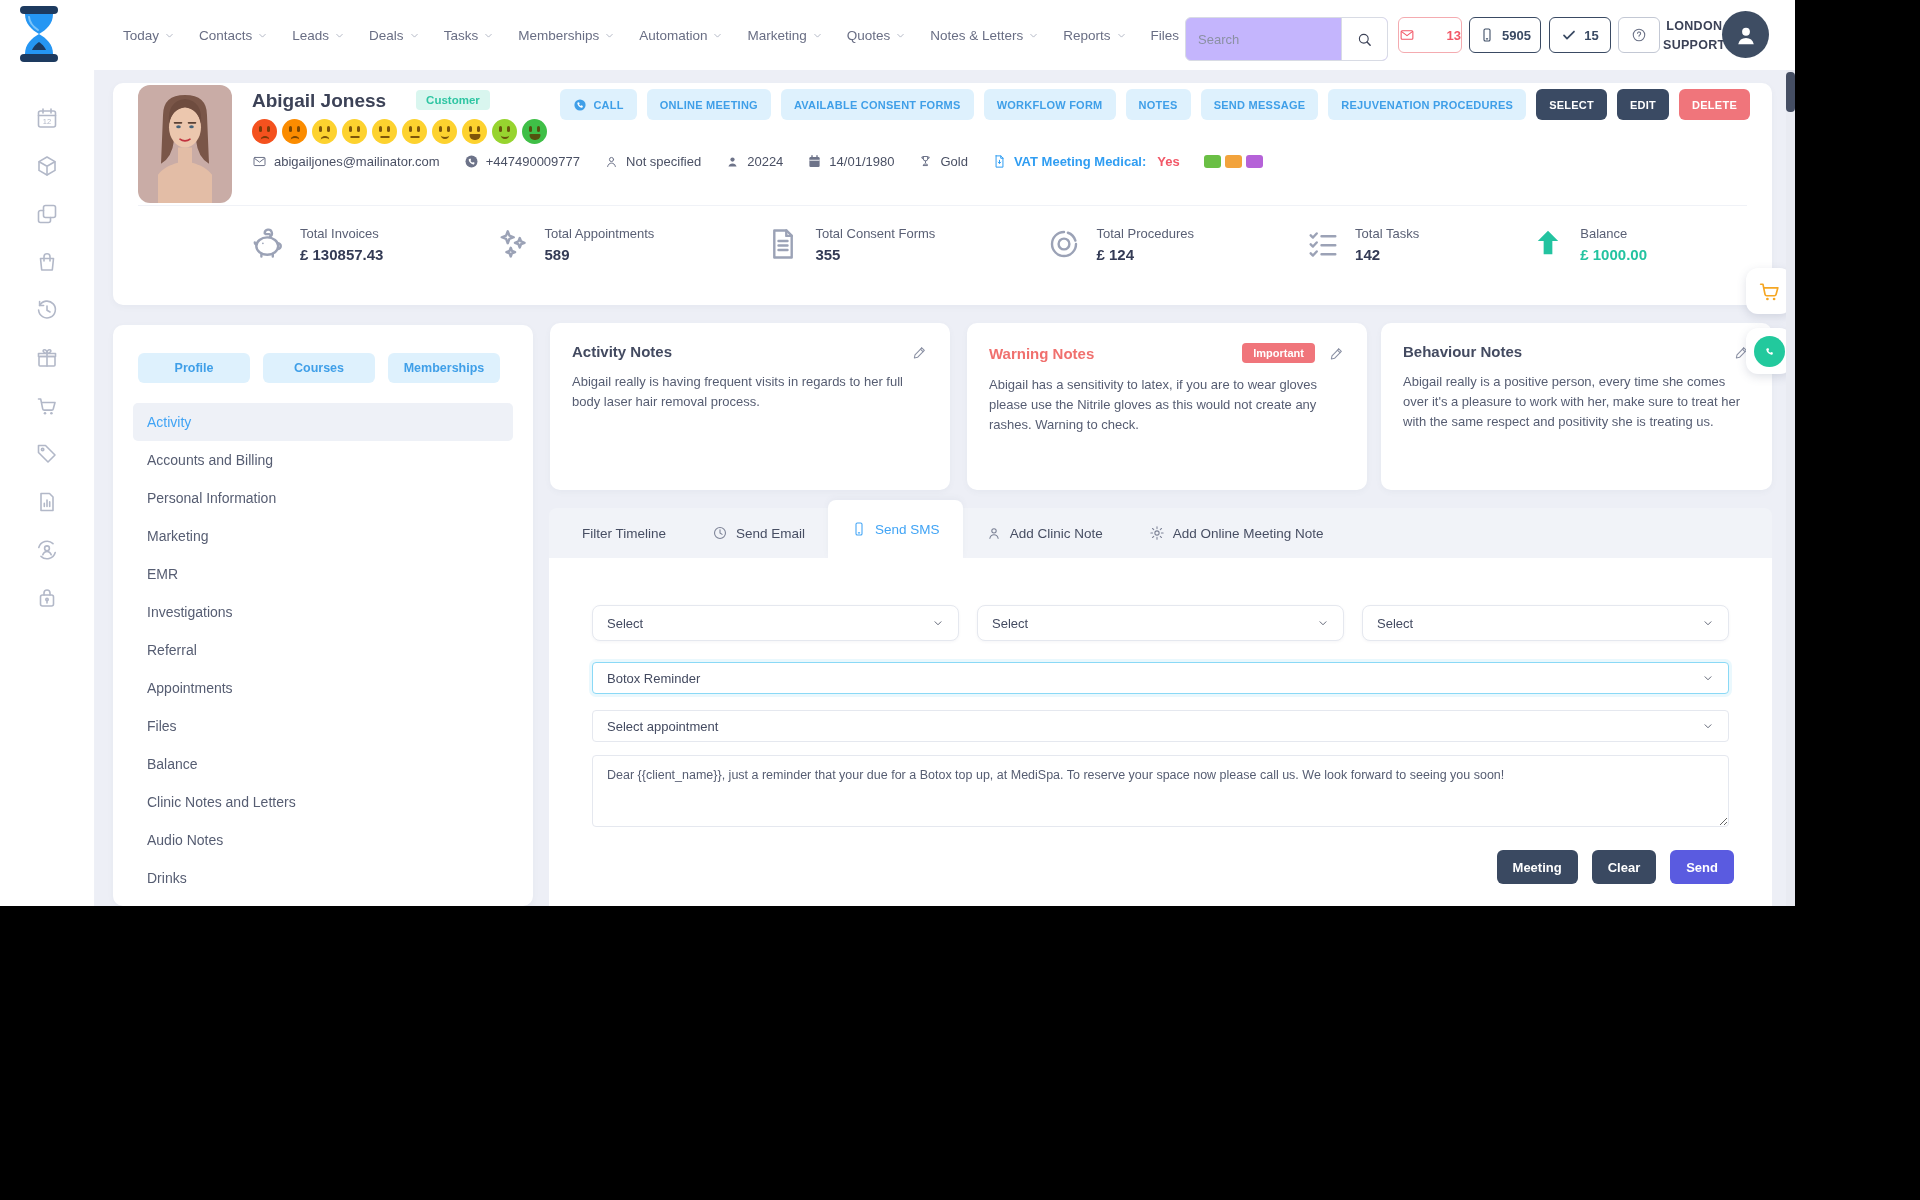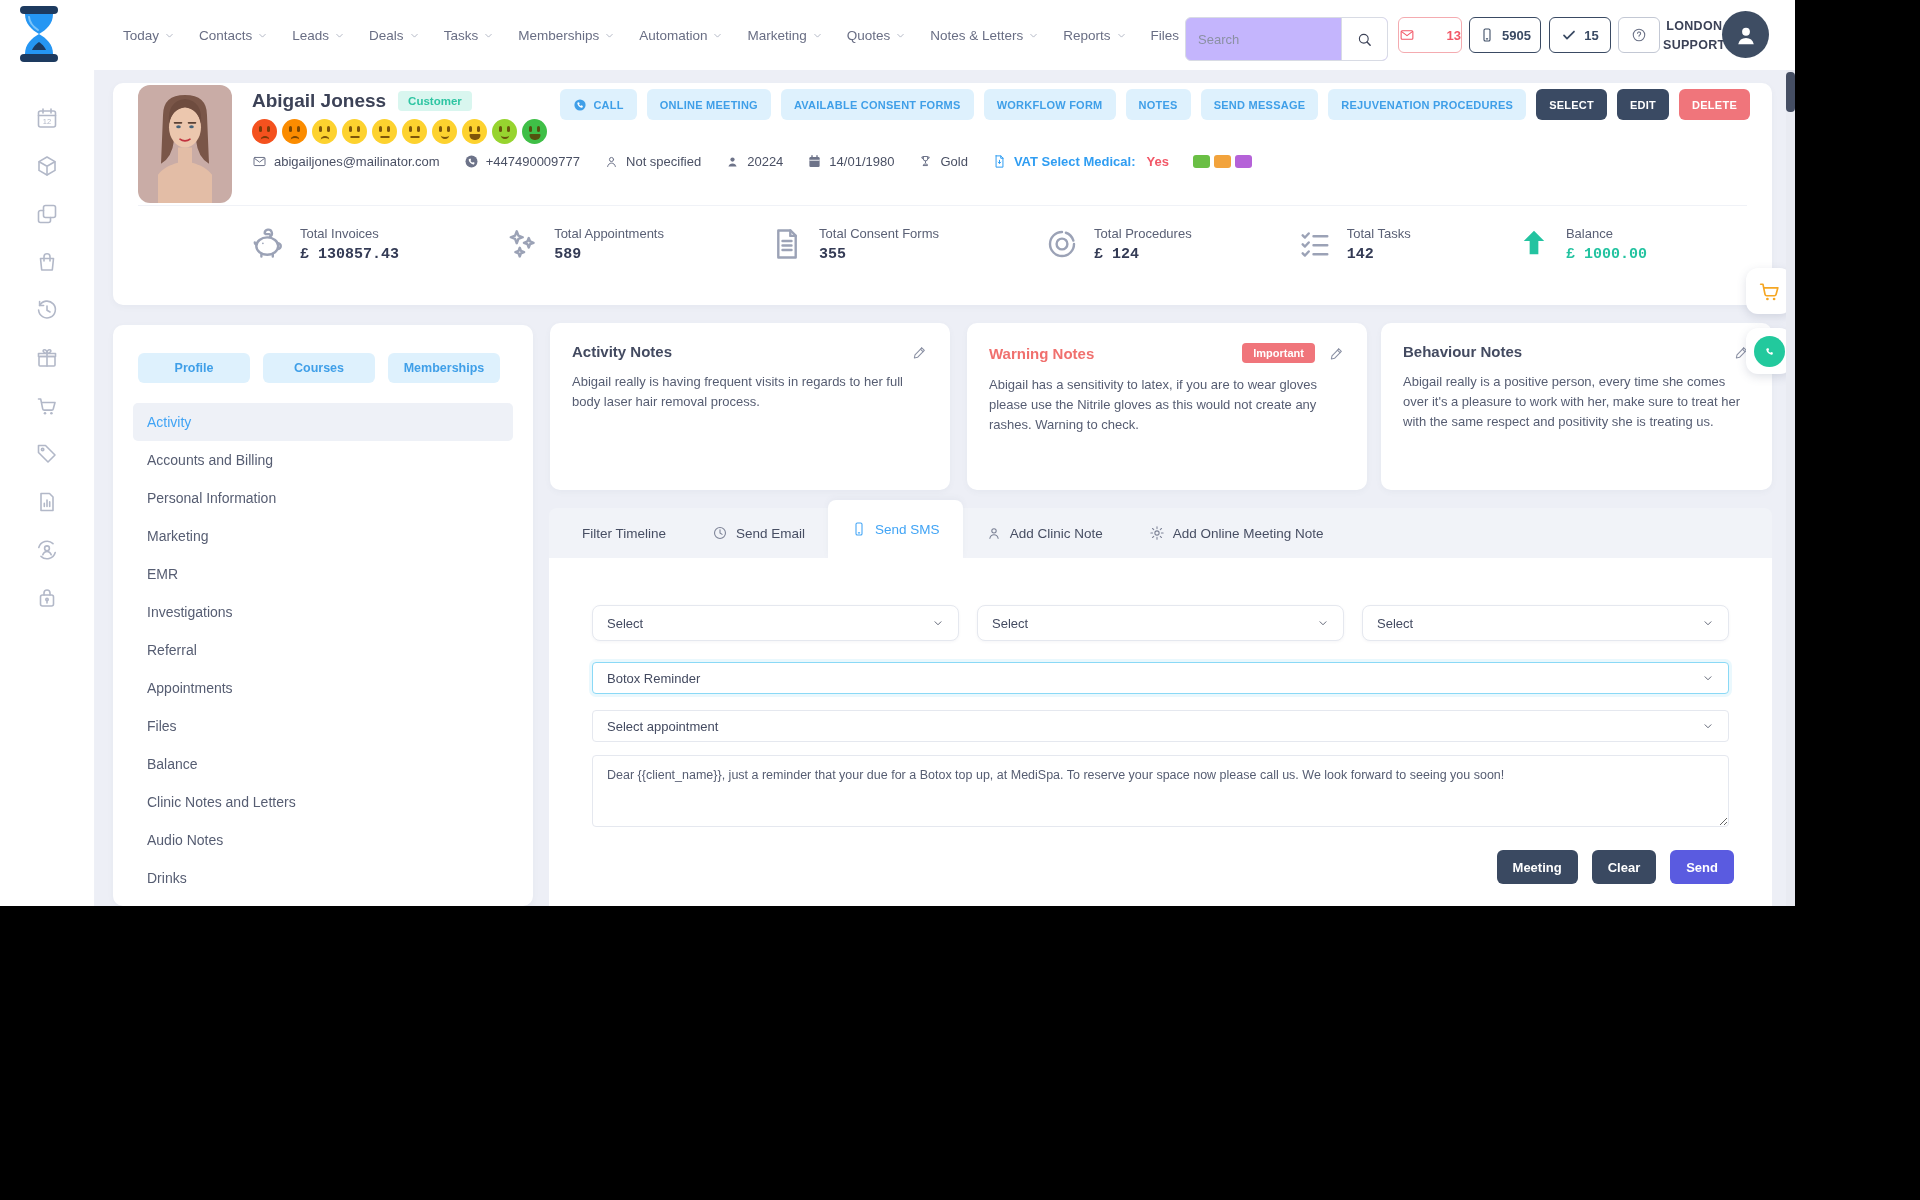--- a/index.html
+++ b/index.html
@@ -36,7 +36,7 @@
   .profile-card{position:absolute;left:113px;top:83px;width:1659px;height:222px;background:#fff;border-radius:10px;box-shadow:0 2px 6px rgba(80,90,120,.05);}
   .photo{position:absolute;left:25px;top:2px;width:94px;height:118px;border-radius:12px;overflow:hidden;cursor:pointer;}
   .photo svg{display:block;width:100%;height:100%;}
-  .name-row{position:absolute;left:139px;top:7px;display:flex;align-items:center;gap:12px;}
+  .name-row{position:absolute;left:139px;top:7px;display:flex;align-items:flex-start;gap:30px;}
   .p-name{font-size:19px;font-weight:700;color:#3c4257;}
   .type-badge{background:#d9f6ef;color:#2ec5a2;font-size:11.5px;font-weight:700;padding:4px 10px;border-radius:4px;}
   .emoji-row{position:absolute;left:139px;top:36px;display:flex;gap:5px;}

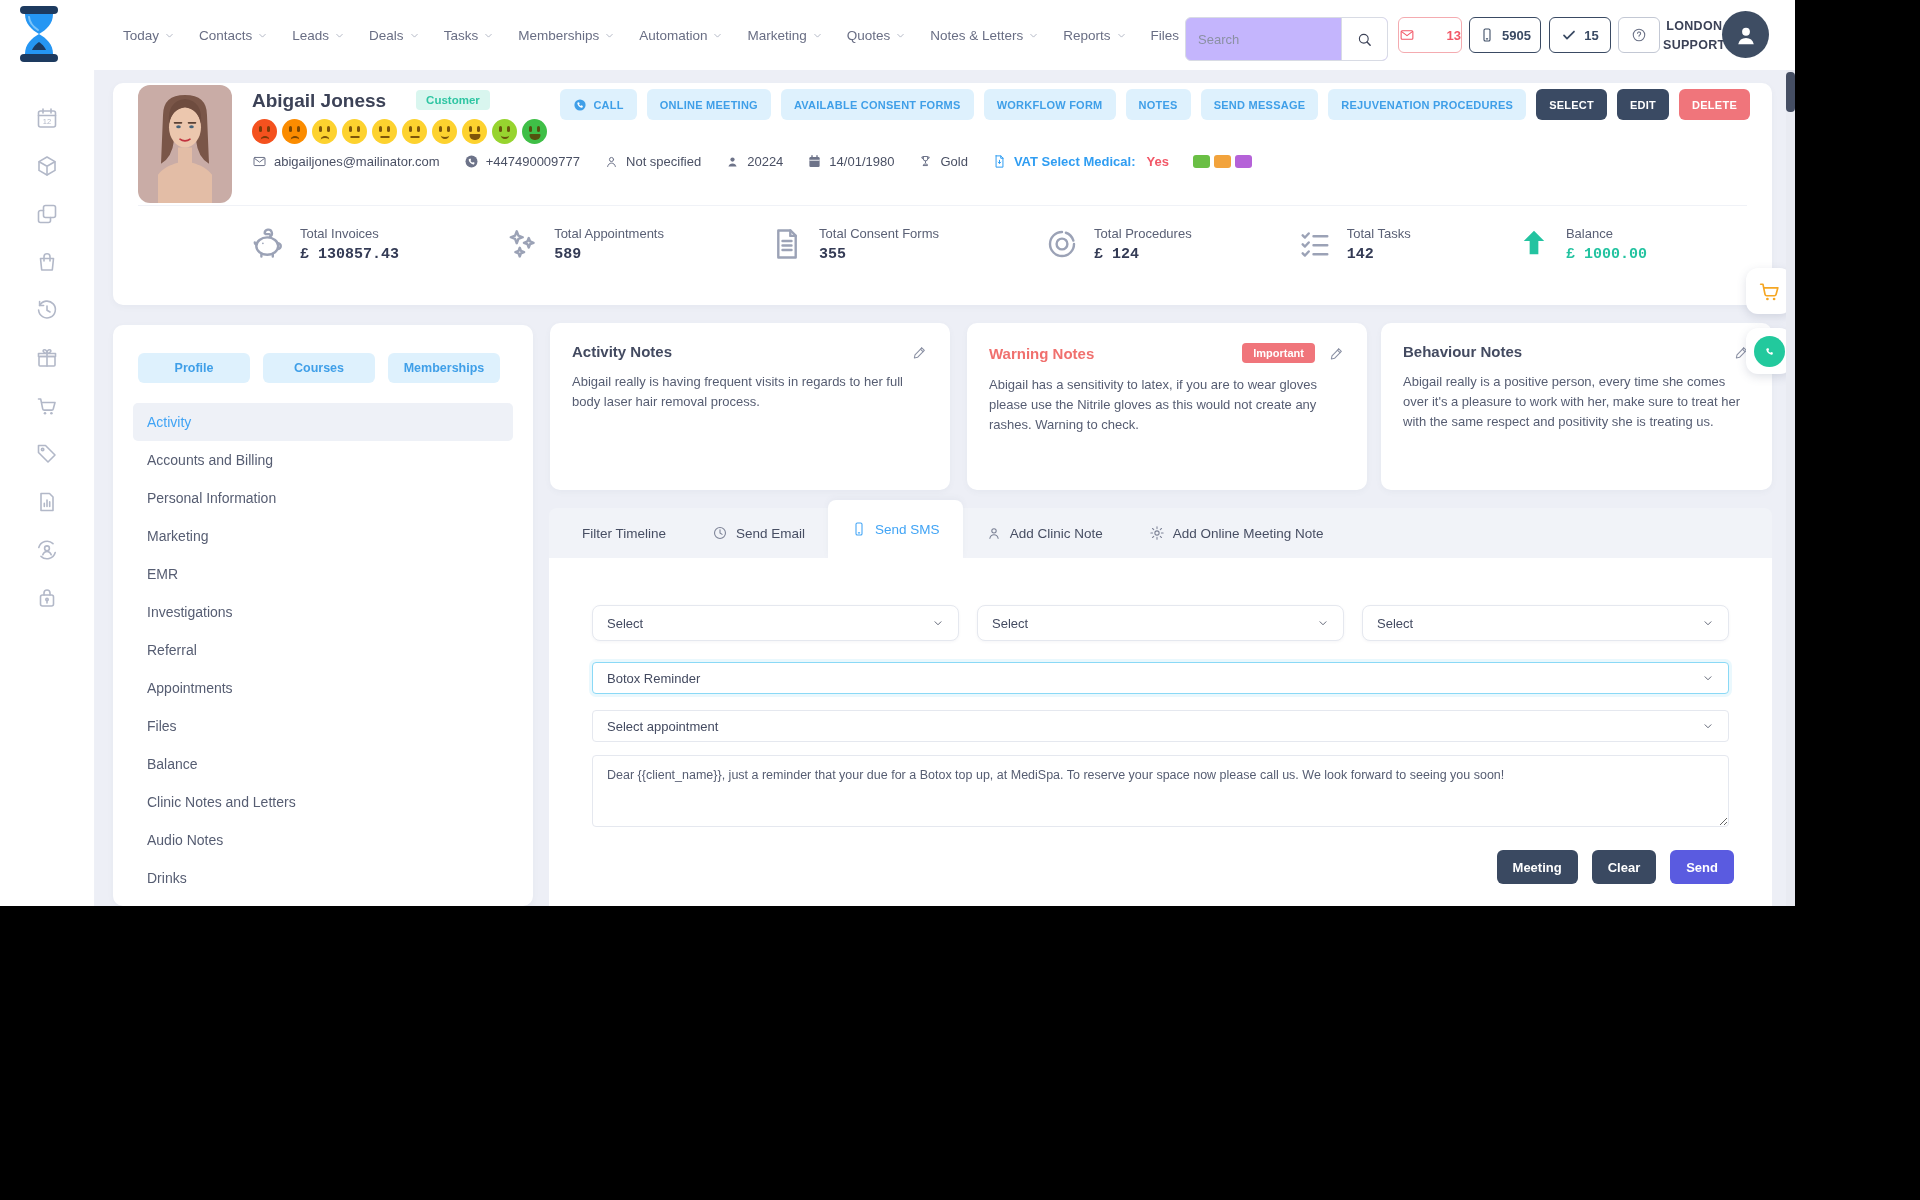--- a/index.html
+++ b/index.html
@@ -520,7 +520,7 @@
               <path d="M14 3v3.8h3.8M10 13l2 2 2-2M12 15v-5"></path>
             </svg>
           </span>
-        <span class="vat-label">VAT Select Medical:</span>
+        <span class="vat-label">VAT Meeting Medical:</span>
         <span class="vat-value">Yes</span>
       </div>
       <div class="swatches">

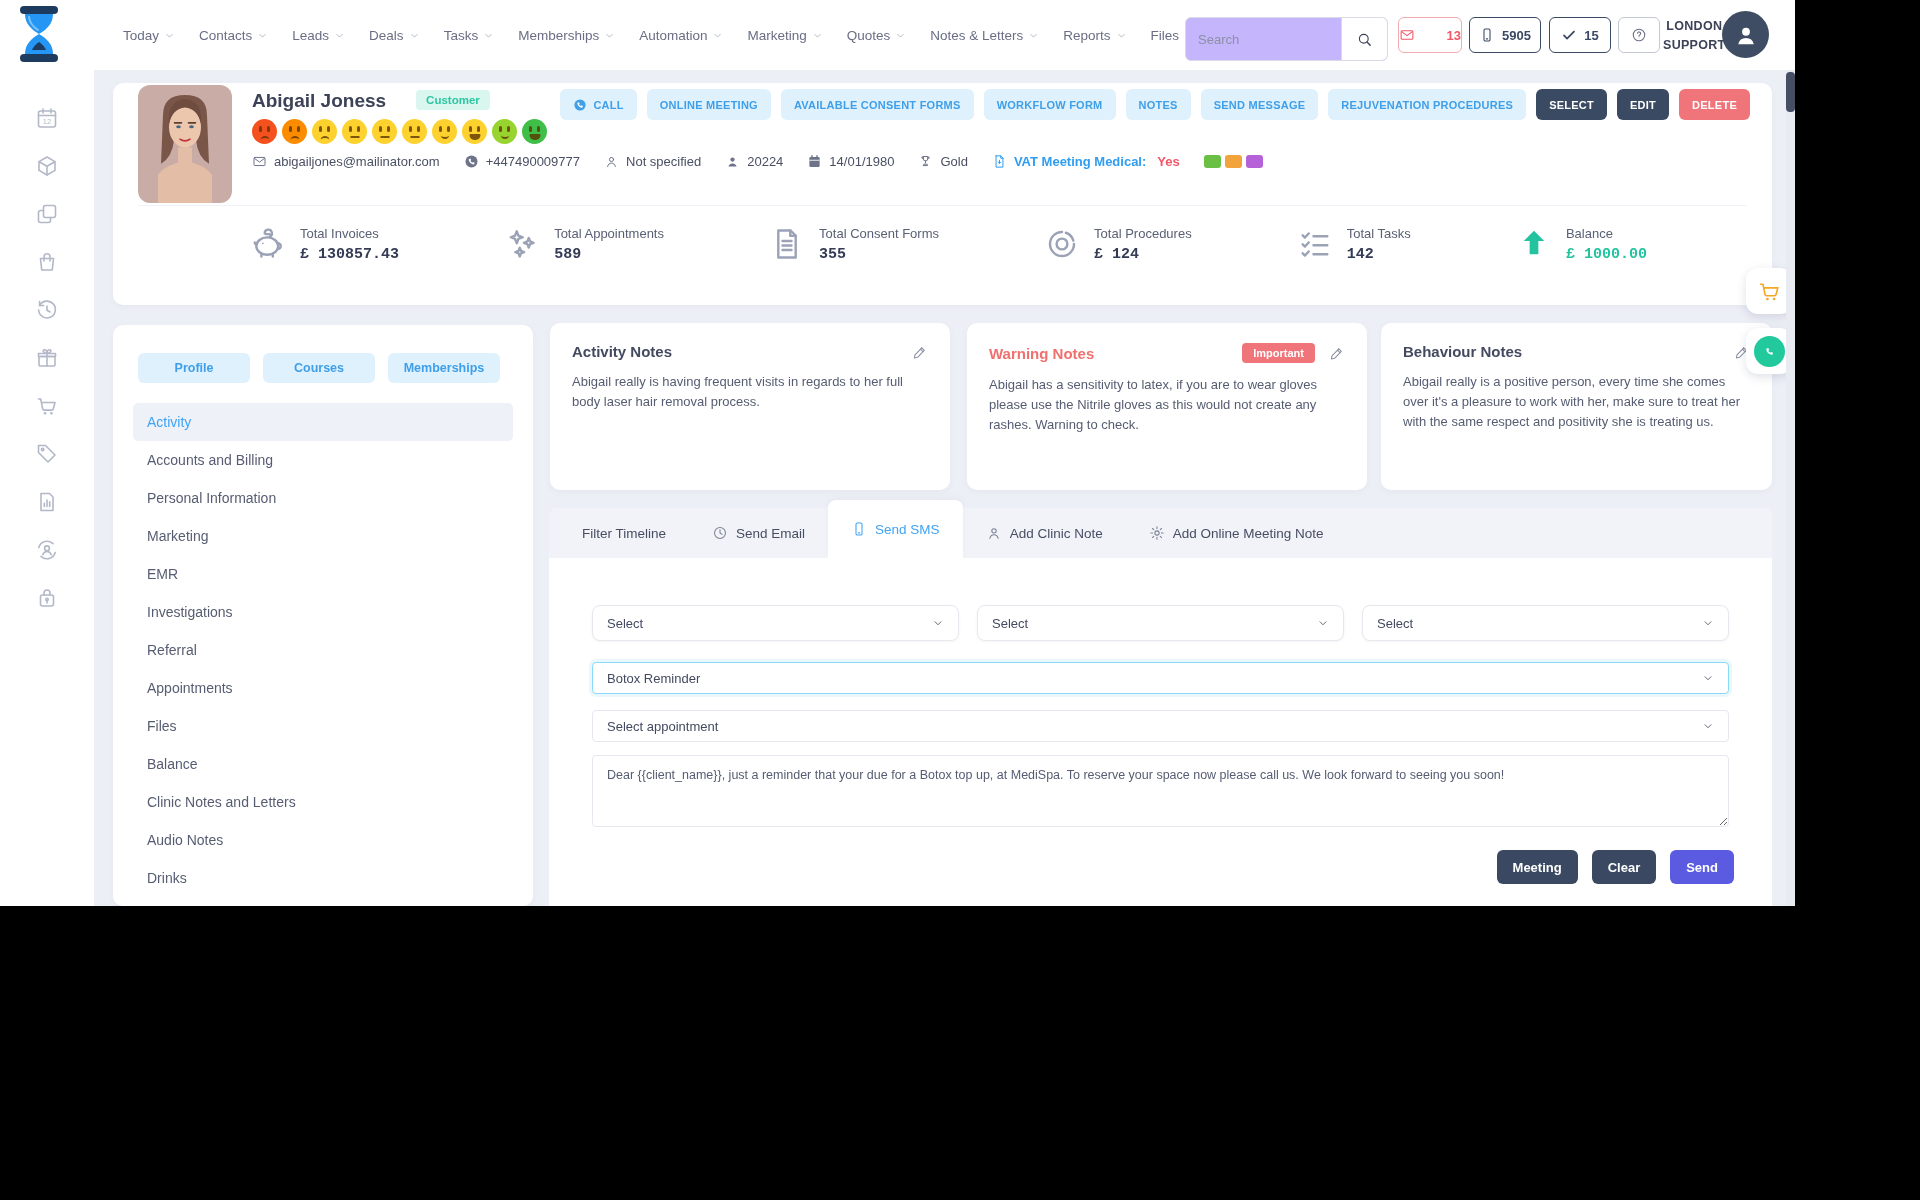--- a/index.html
+++ b/index.html
@@ -68,7 +68,7 @@
   .stat{display:flex;align-items:flex-start;gap:14px;}
   .stat .sicon{font-size:36px;color:#9ba2b6;margin-top:0;}
   .stat .lbl{font-size:13px;color:#5a6075;margin-bottom:5px;}
-  .stat .val{font-size:15px;font-weight:700;color:#343b55;font-family:Liberation Mono, monospace;}
+  .stat .val{font-size:15px;font-weight:700;color:#343b55;}
   .stat.accent .sicon{color:#23c3a0;}
   .stat.accent .val{color:#23c3a0;}
 

